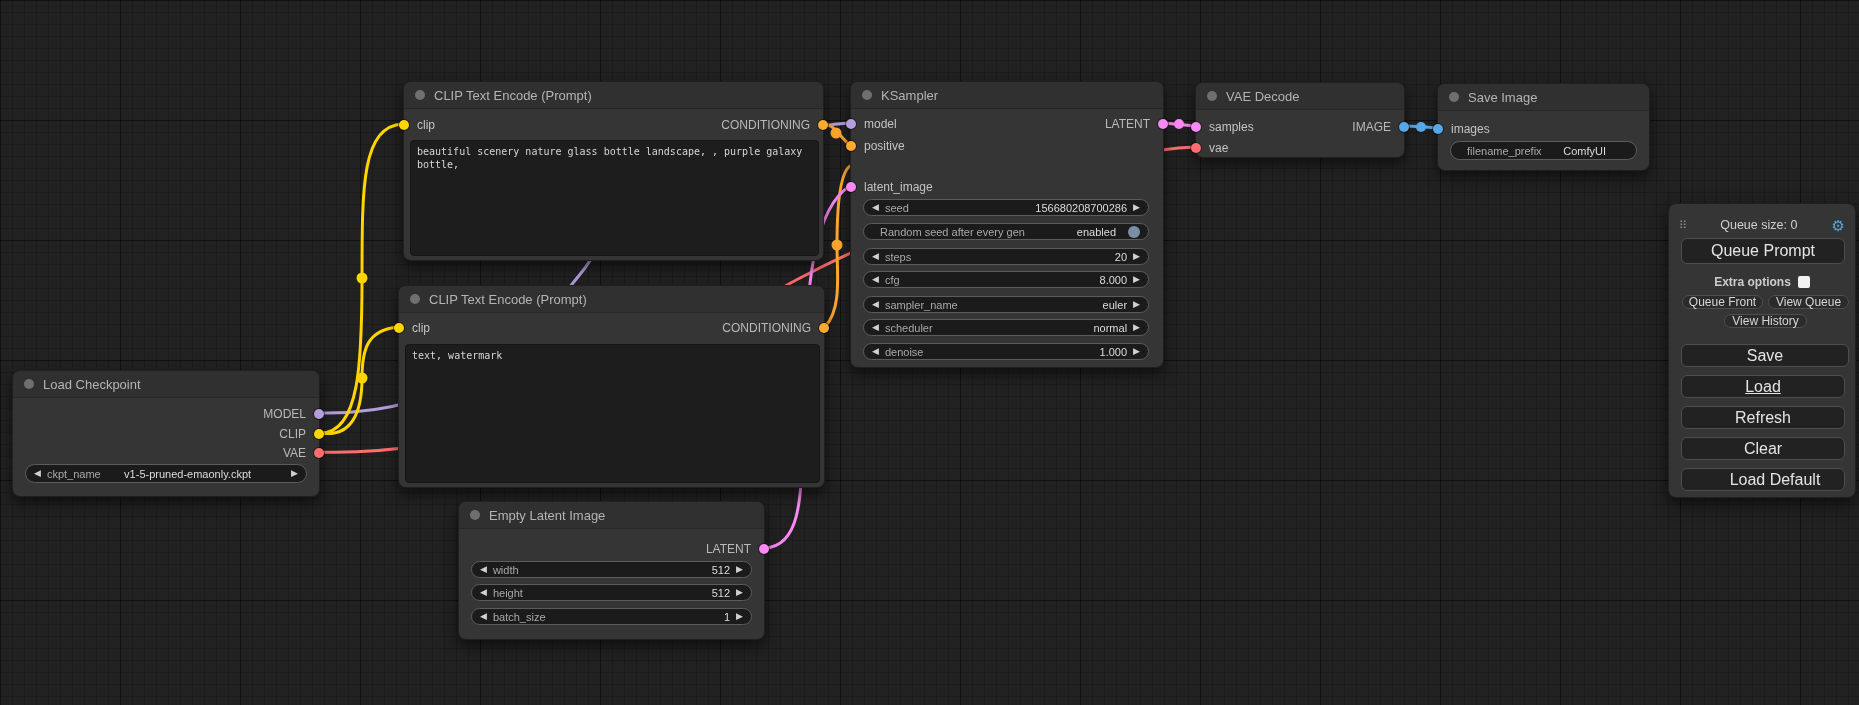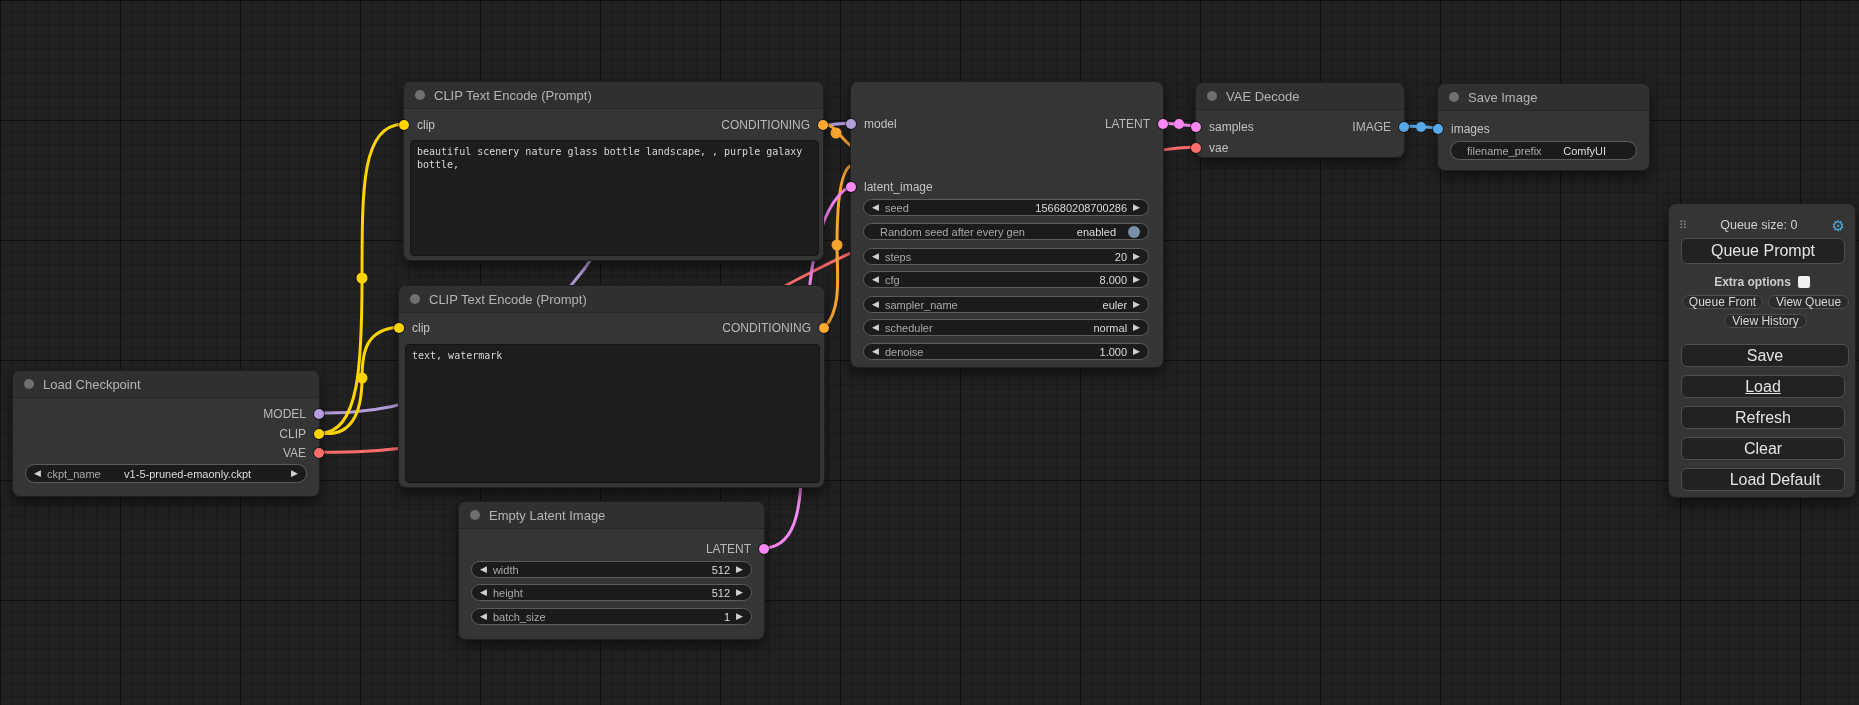--- a/index.html
+++ b/index.html
@@ -131,6 +131,10 @@
   </div>
 
   <div class="node" style="left:850px;top:81px;width:314px;height:287px;">
+    <div class="ntitle">
+      <span class="tdot"></span>
+      <span>KSampler</span>
+    </div>
     <div class="iorow split" style="top:33px;">
       <span>model</span>
       <span class="olabel">LATENT</span>

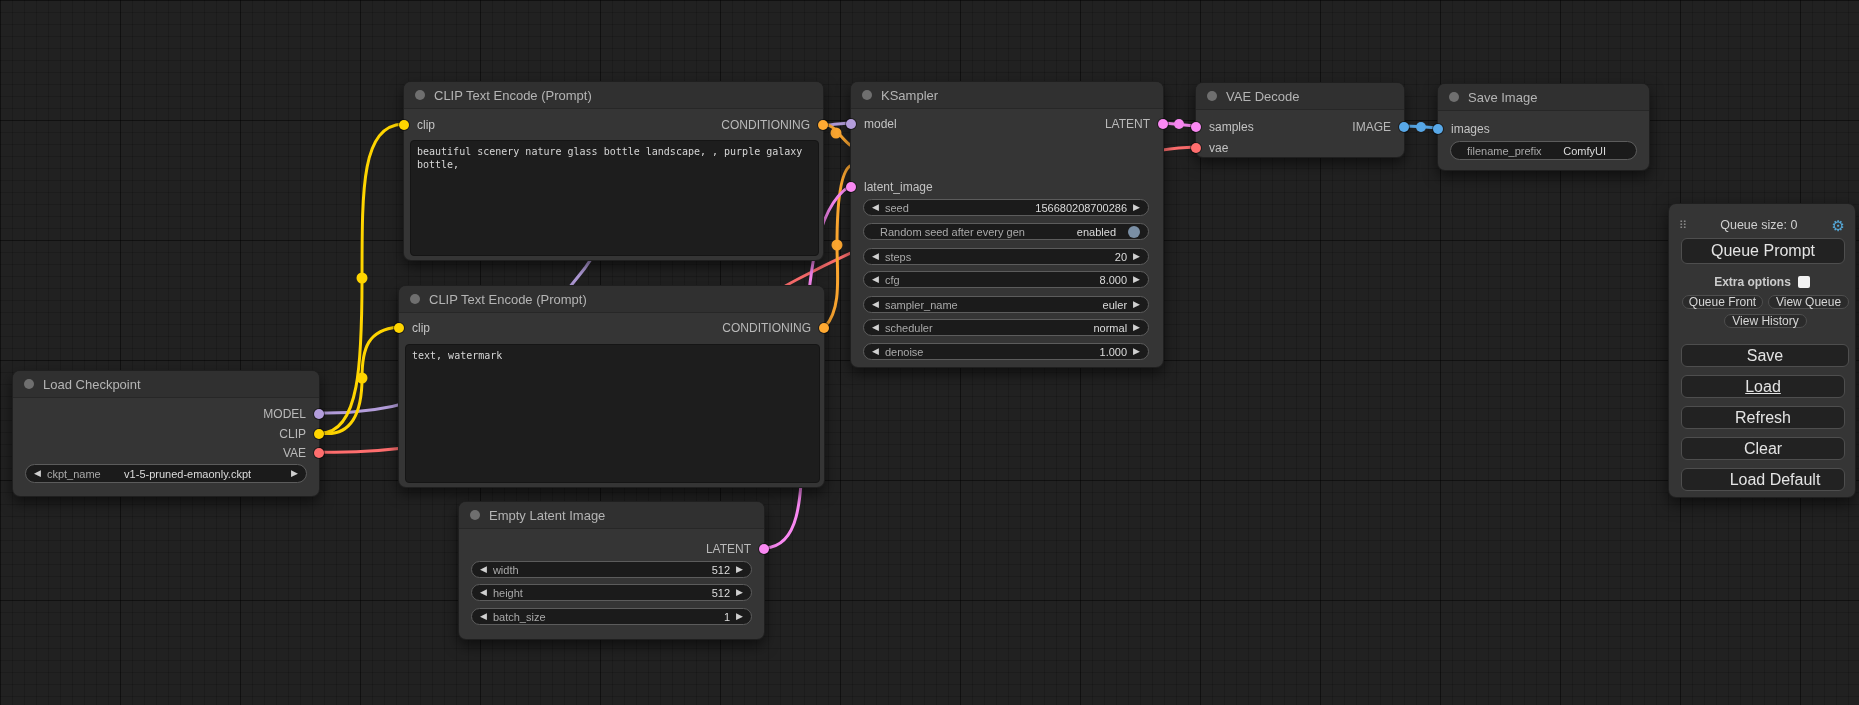--- a/index.html
+++ b/index.html
@@ -141,6 +141,10 @@
       <span class="sdot in" style="background: rgb(179, 157, 219);"></span>
       <span class="sdot out" style="background: rgb(249, 136, 242);"></span>
     </div>
+    <div class="iorow" style="top:55px;">
+      <span>positive</span>
+      <span class="sdot in" style="background: rgb(255, 169, 49);"></span>
+    </div>
     <div class="iorow" style="top:96px;">
       <span>latent_image</span>
       <span class="sdot in" style="background: rgb(249, 136, 242);"></span>

